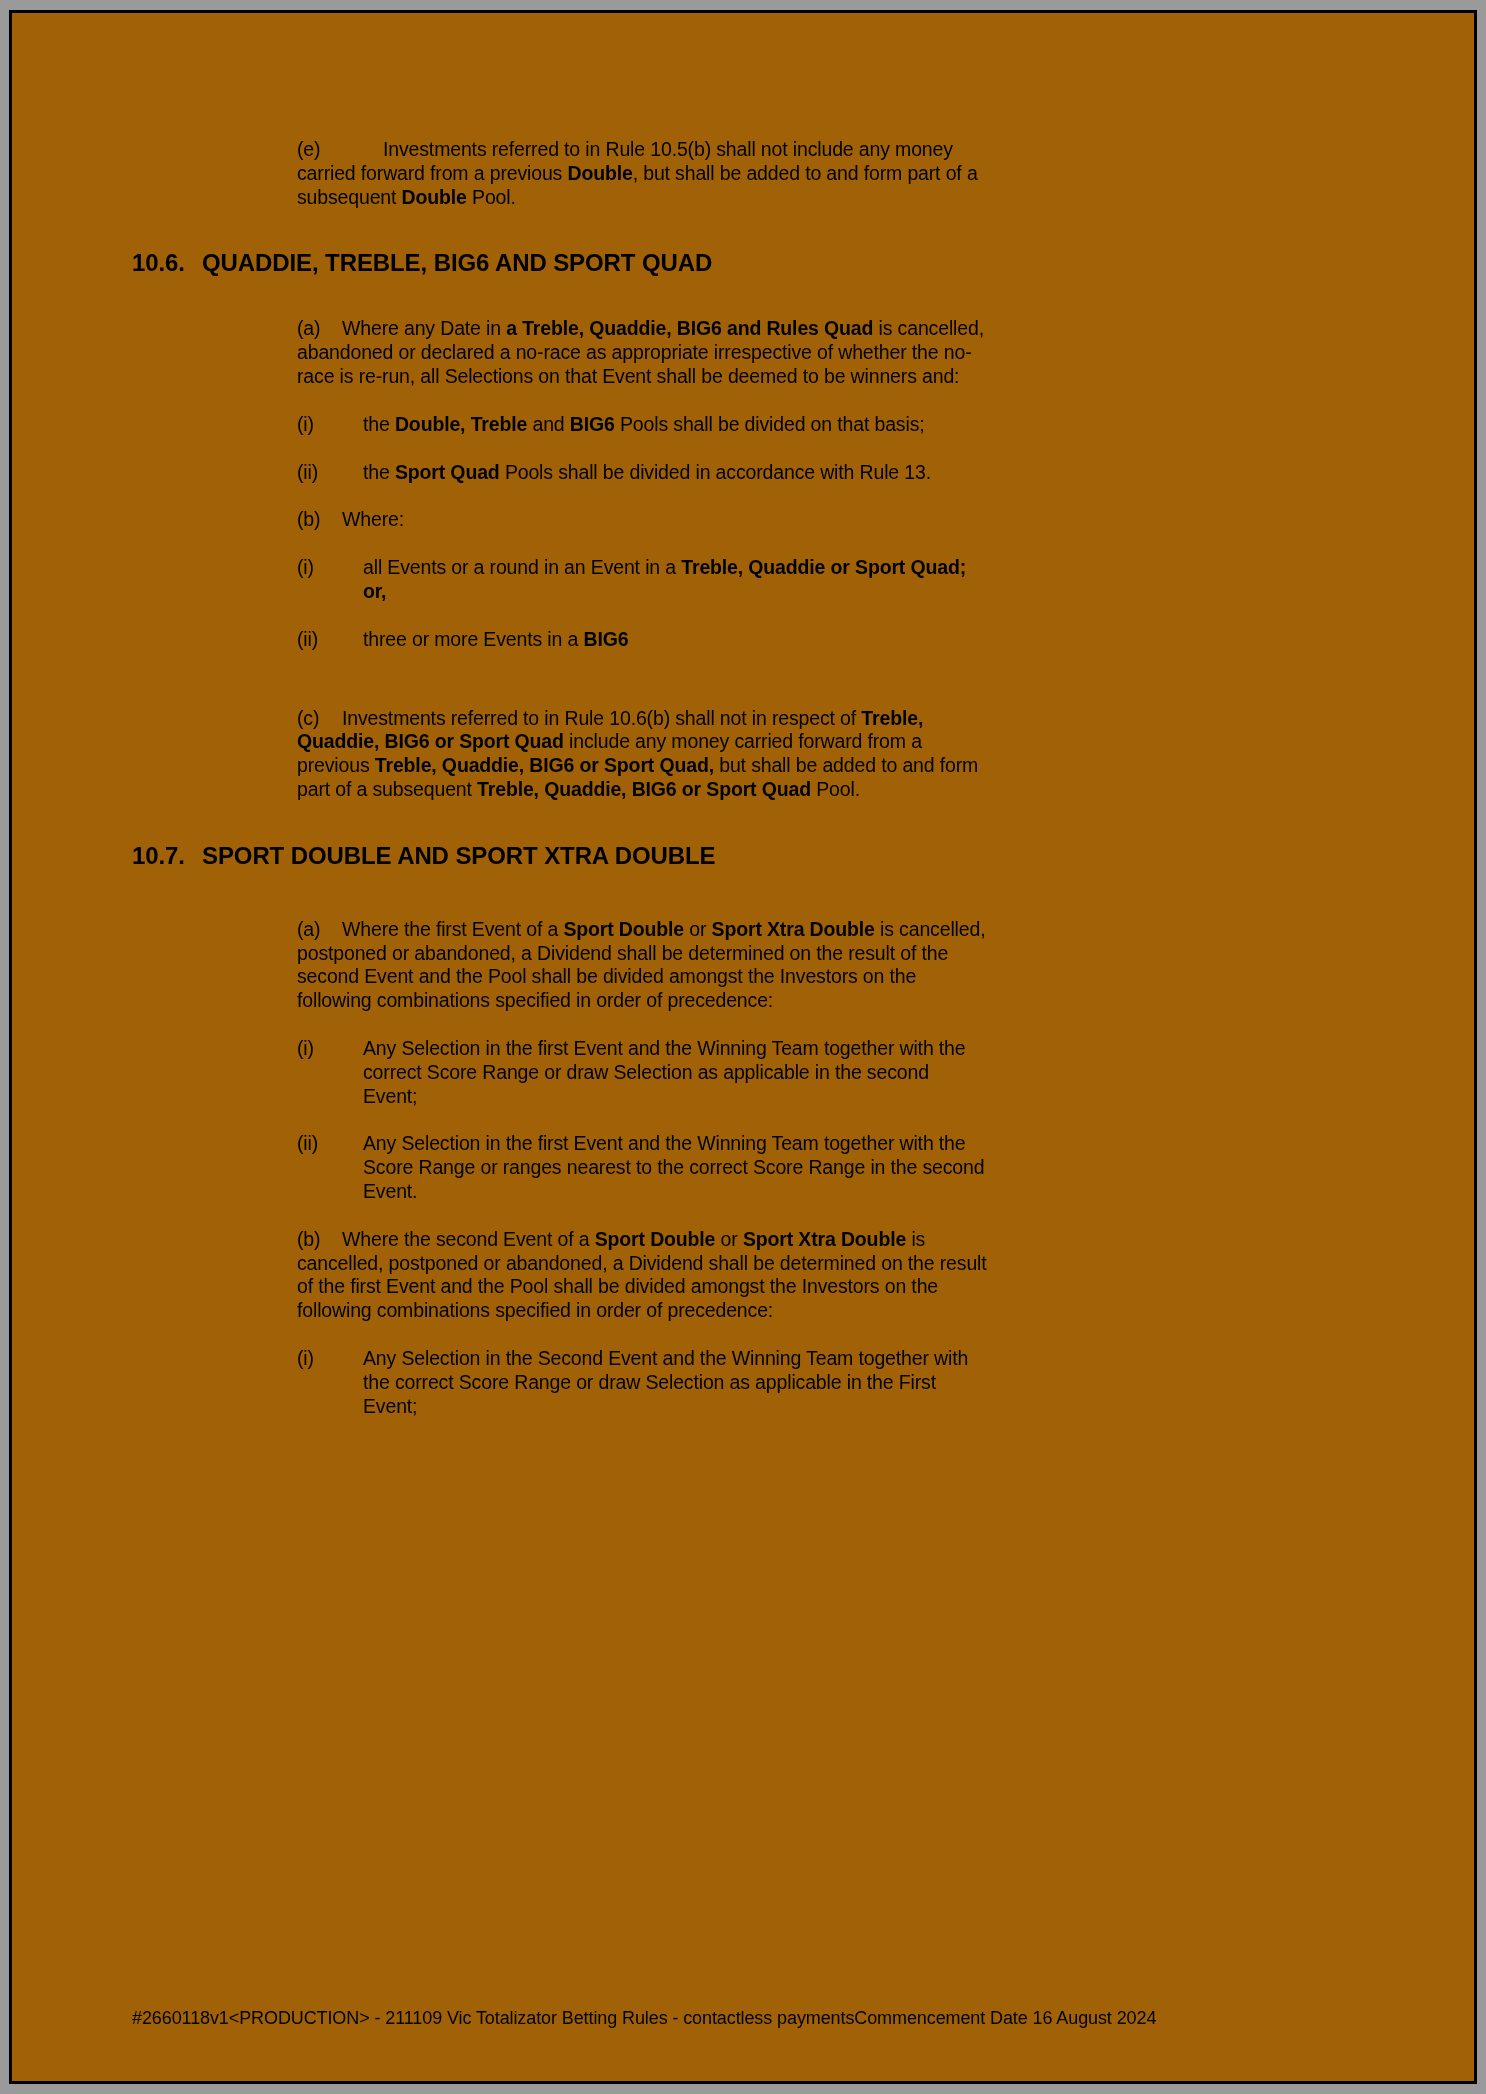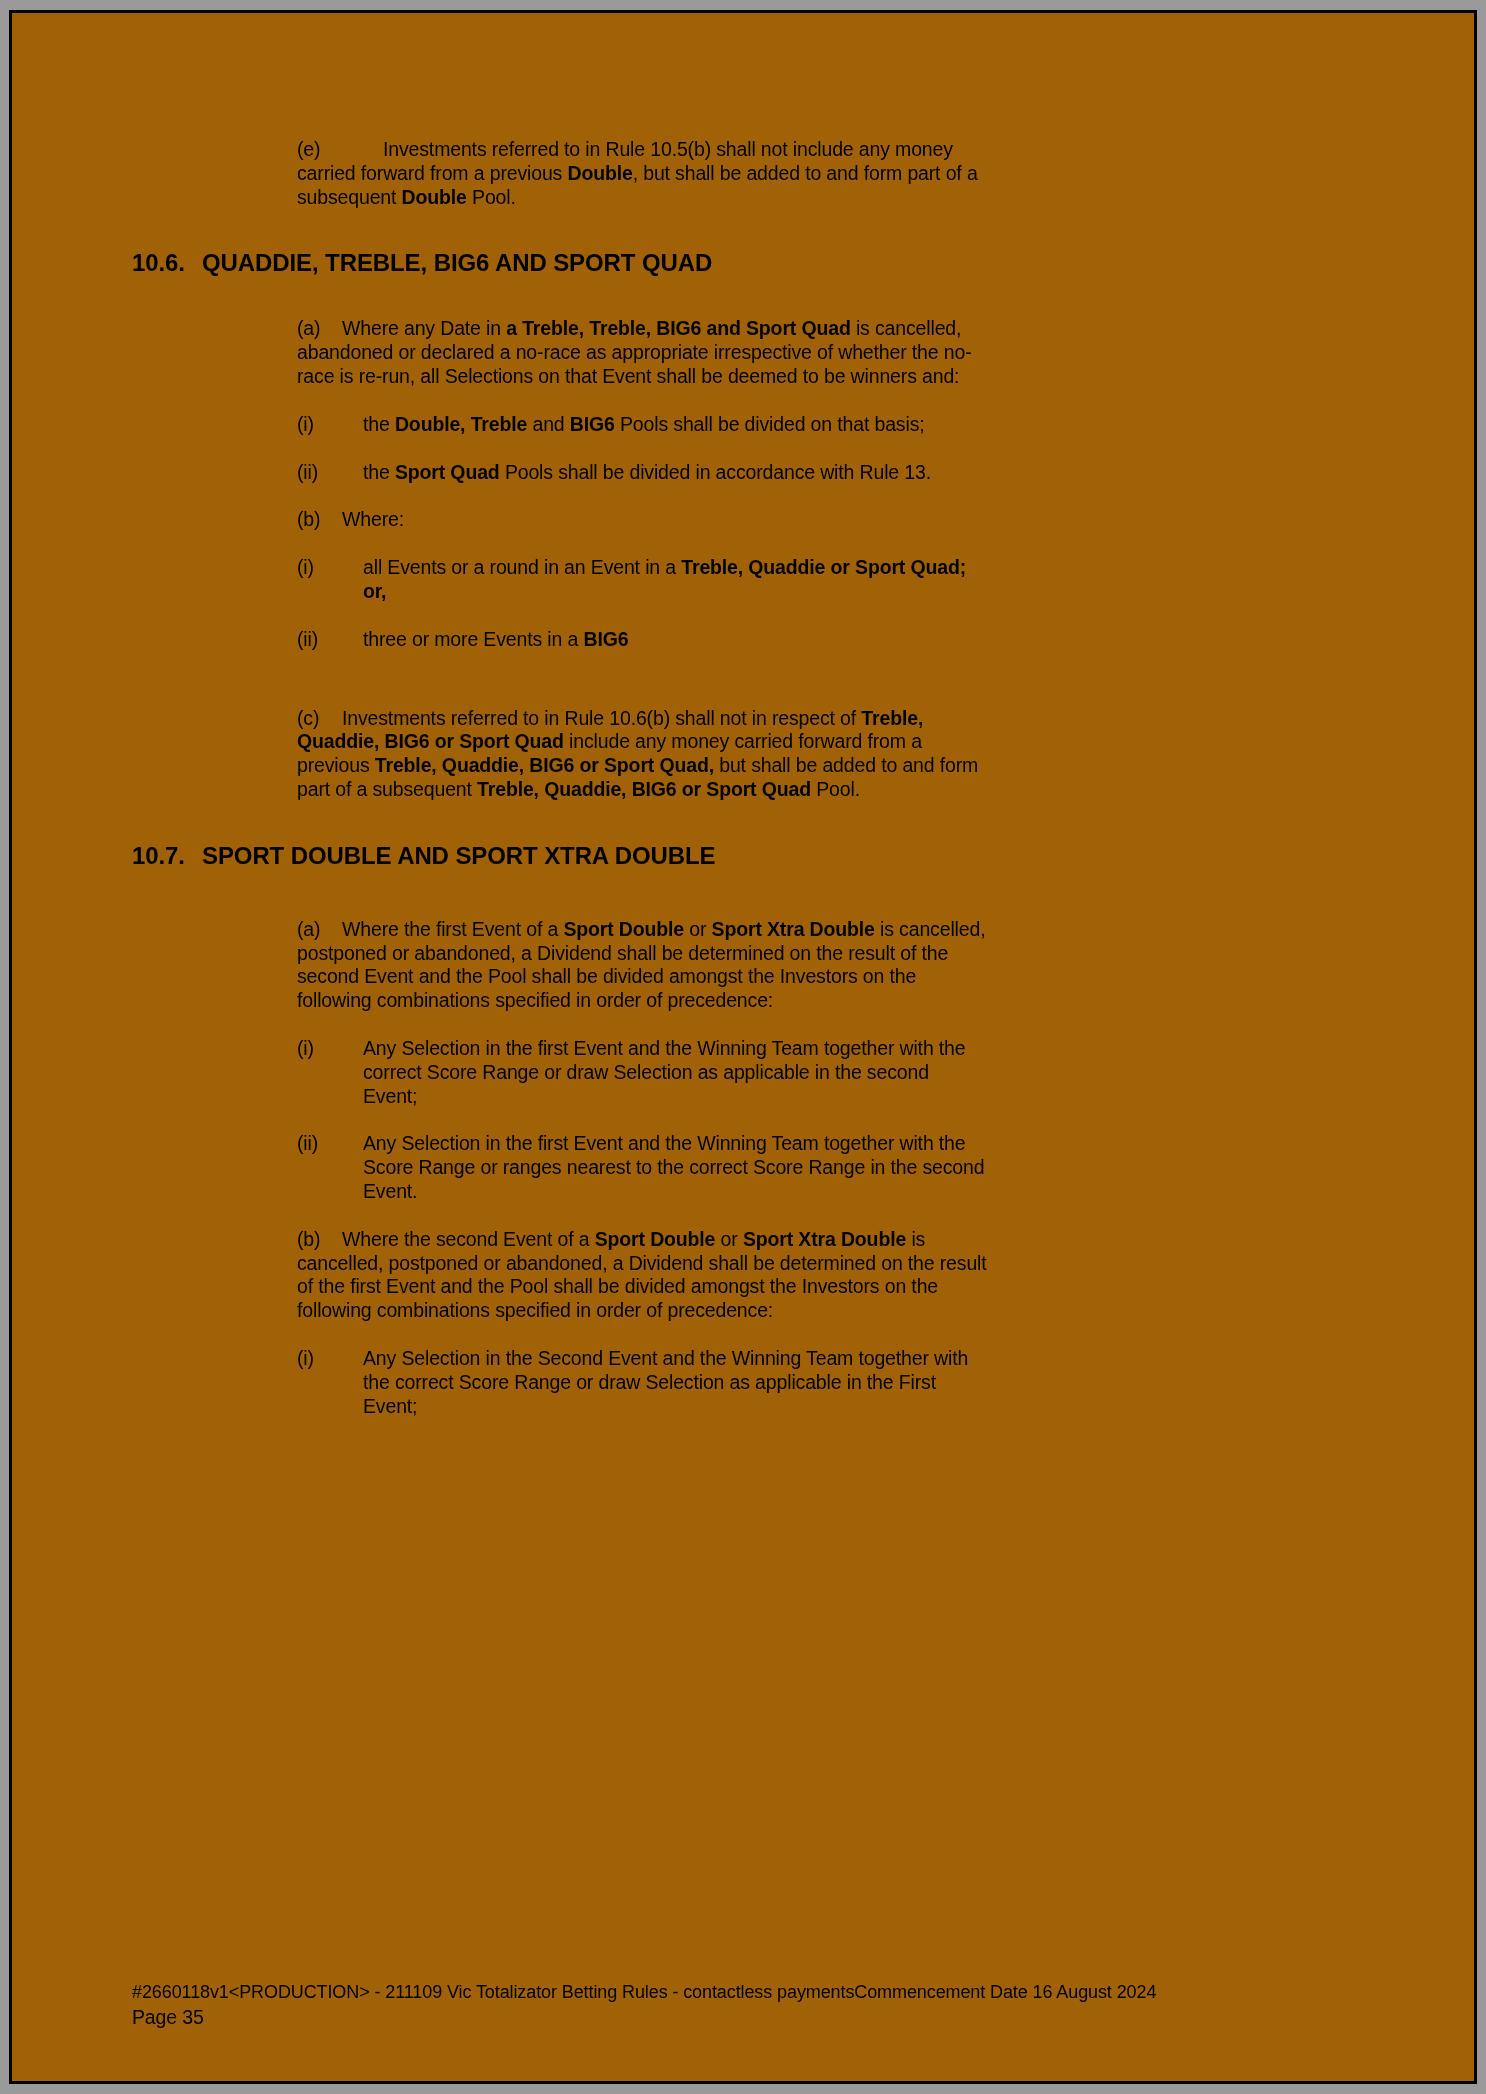--- a/index.html
+++ b/index.html
@@ -151,7 +151,7 @@
 
       <div class="sp-l"></div>
 
-      <p class="para lvl-a"><span class="lbl a">(a)</span><span>Where any Date in </span><b>a Treble, Treble, BIG6 and Sport Quad</b><span> is cancelled, abandoned or declared a no-race as appropriate irrespective of whether the no-race is re-run, all Selections on that Event shall be deemed to be winners and:</span></p>
+      <p class="para lvl-a"><span class="lbl a">(a)</span><span>Where any Date in </span><b>a Treble, Quaddie, BIG6 and Rules Quad</b><span> is cancelled, abandoned or declared a no-race as appropriate irrespective of whether the no-race is re-run, all Selections on that Event shall be deemed to be winners and:</span></p>
 
       <div class="sp-s"></div>
 

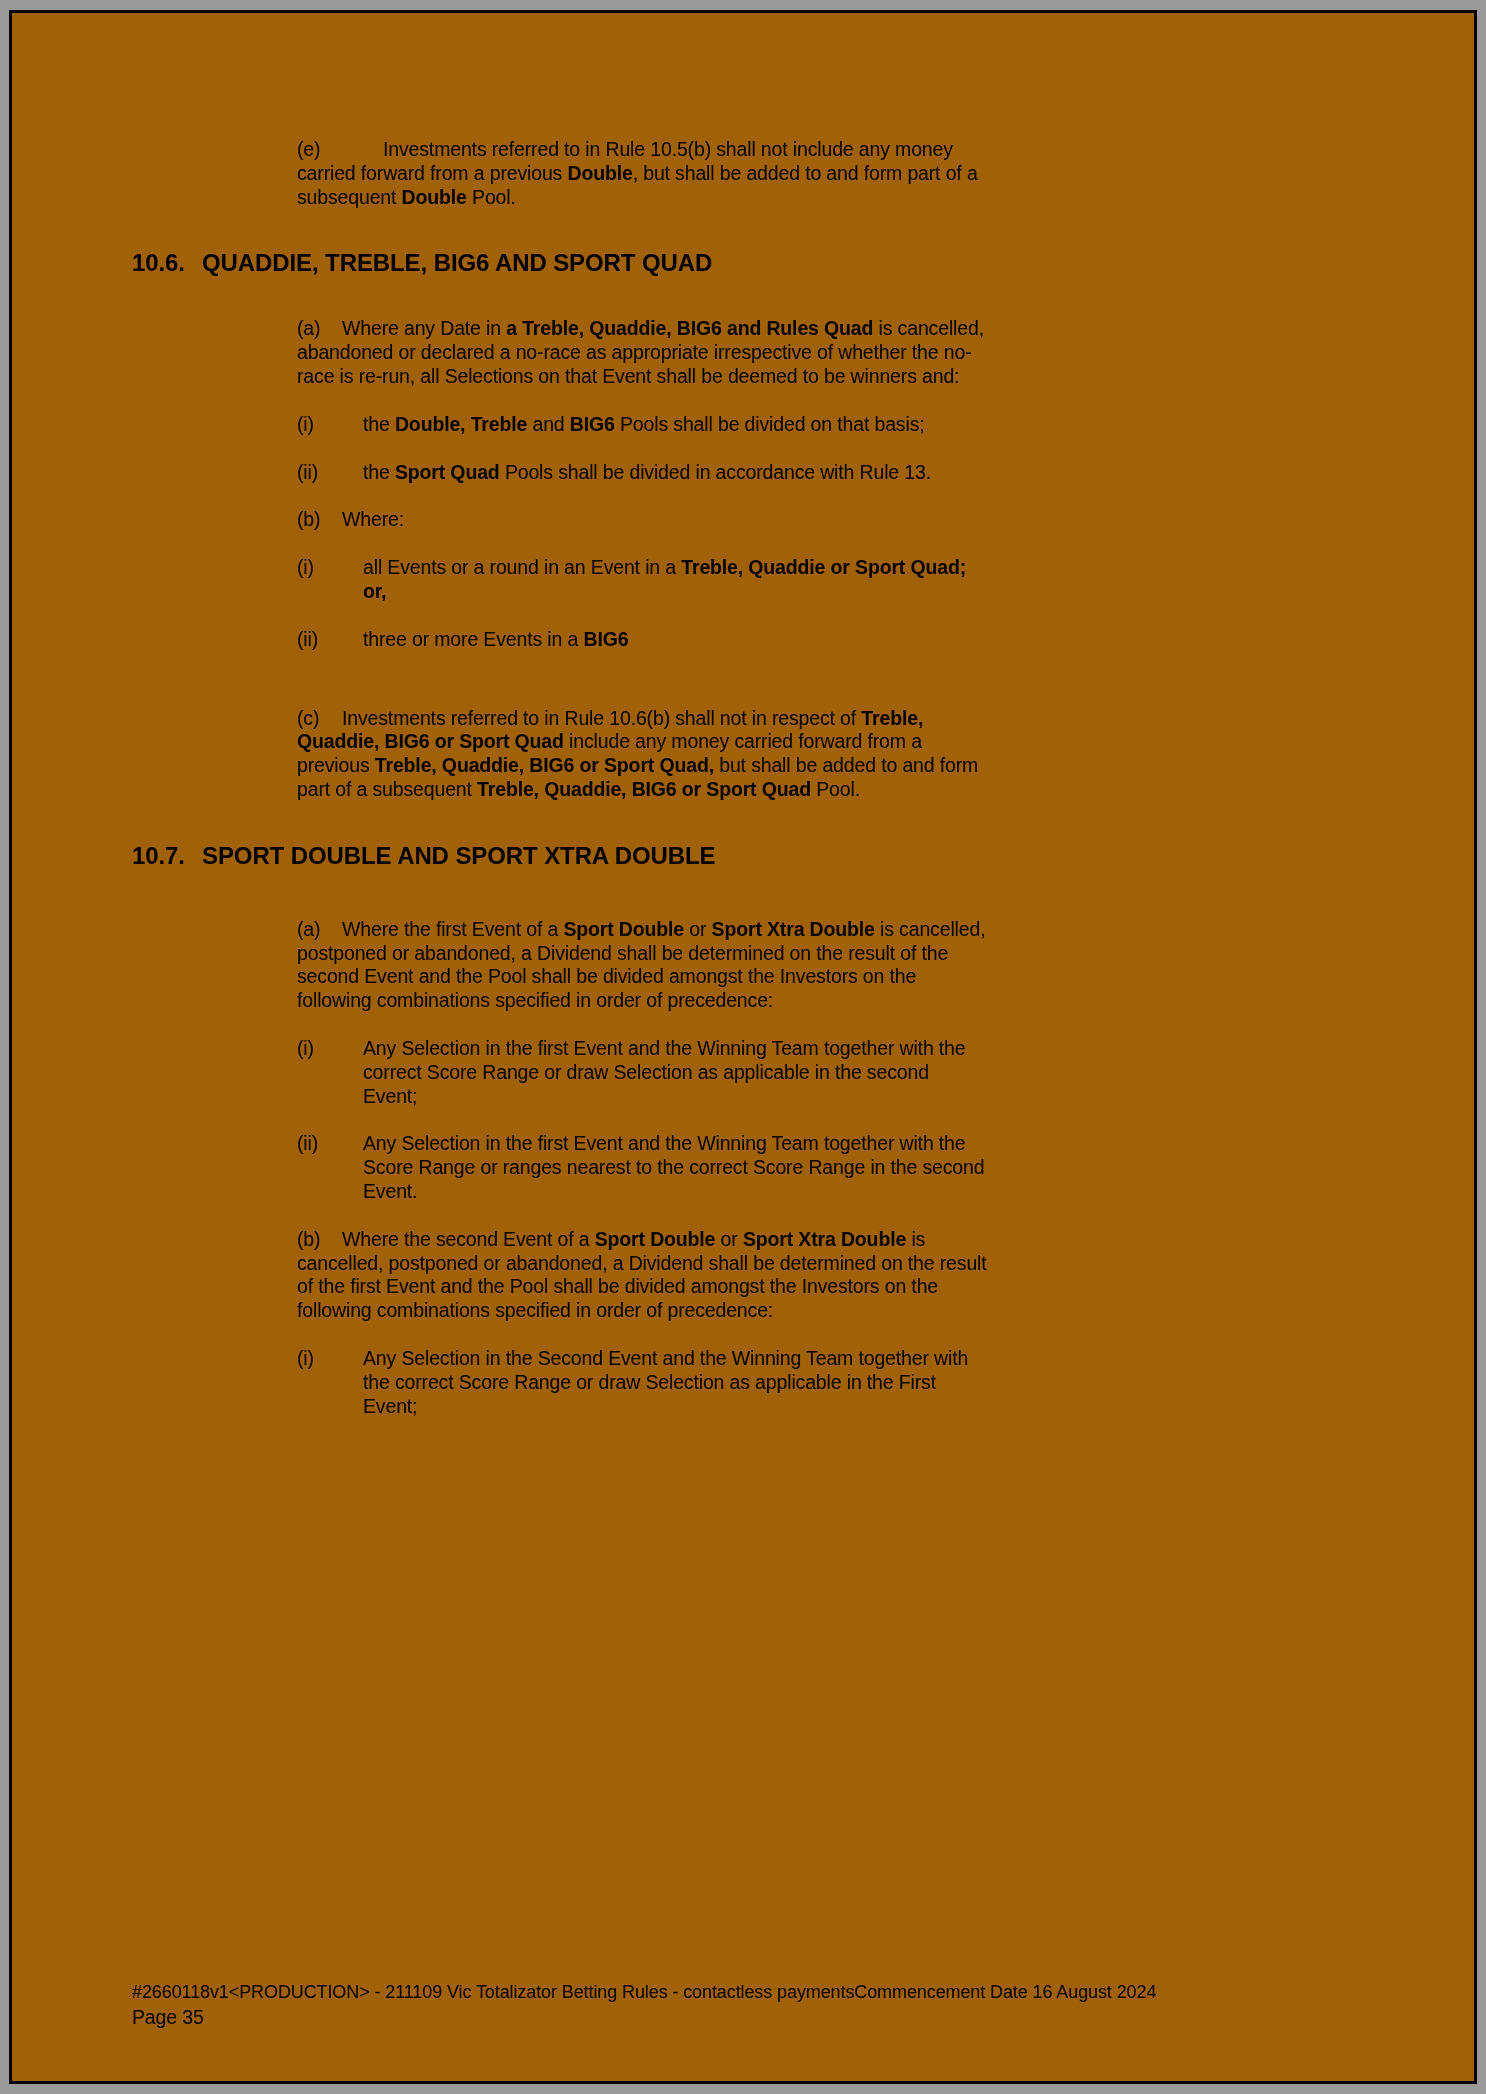--- a/index.html
+++ b/index.html
@@ -235,7 +235,6 @@
         <span class="footer-left">#2660118v1&lt;PRODUCTION&gt; - 211109 Vic Totalizator Betting Rules - contactless payments</span>
         <span class="footer-right">Commencement Date 16 August 2024</span>
       </div>
-      <div class="page-number">Page 35</div>
     </div>
 
   </div>

